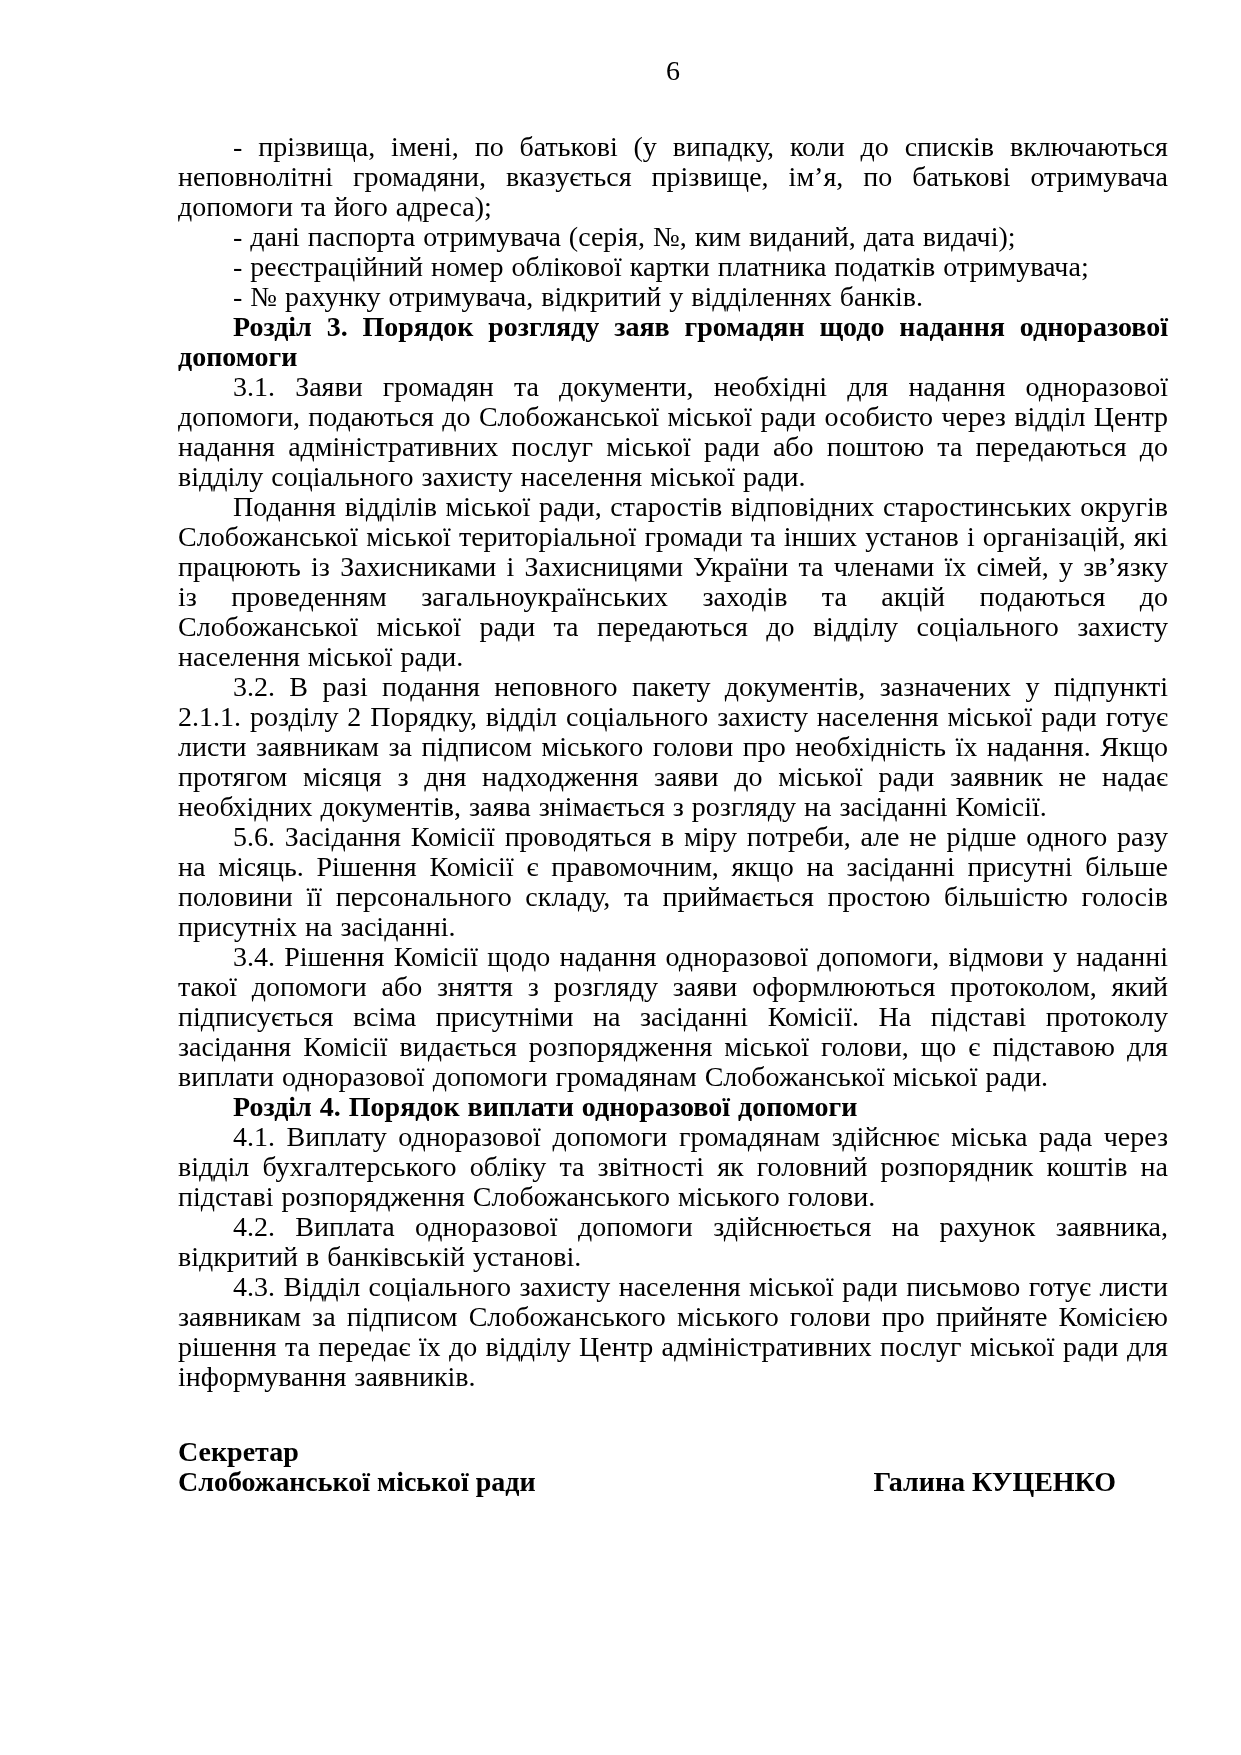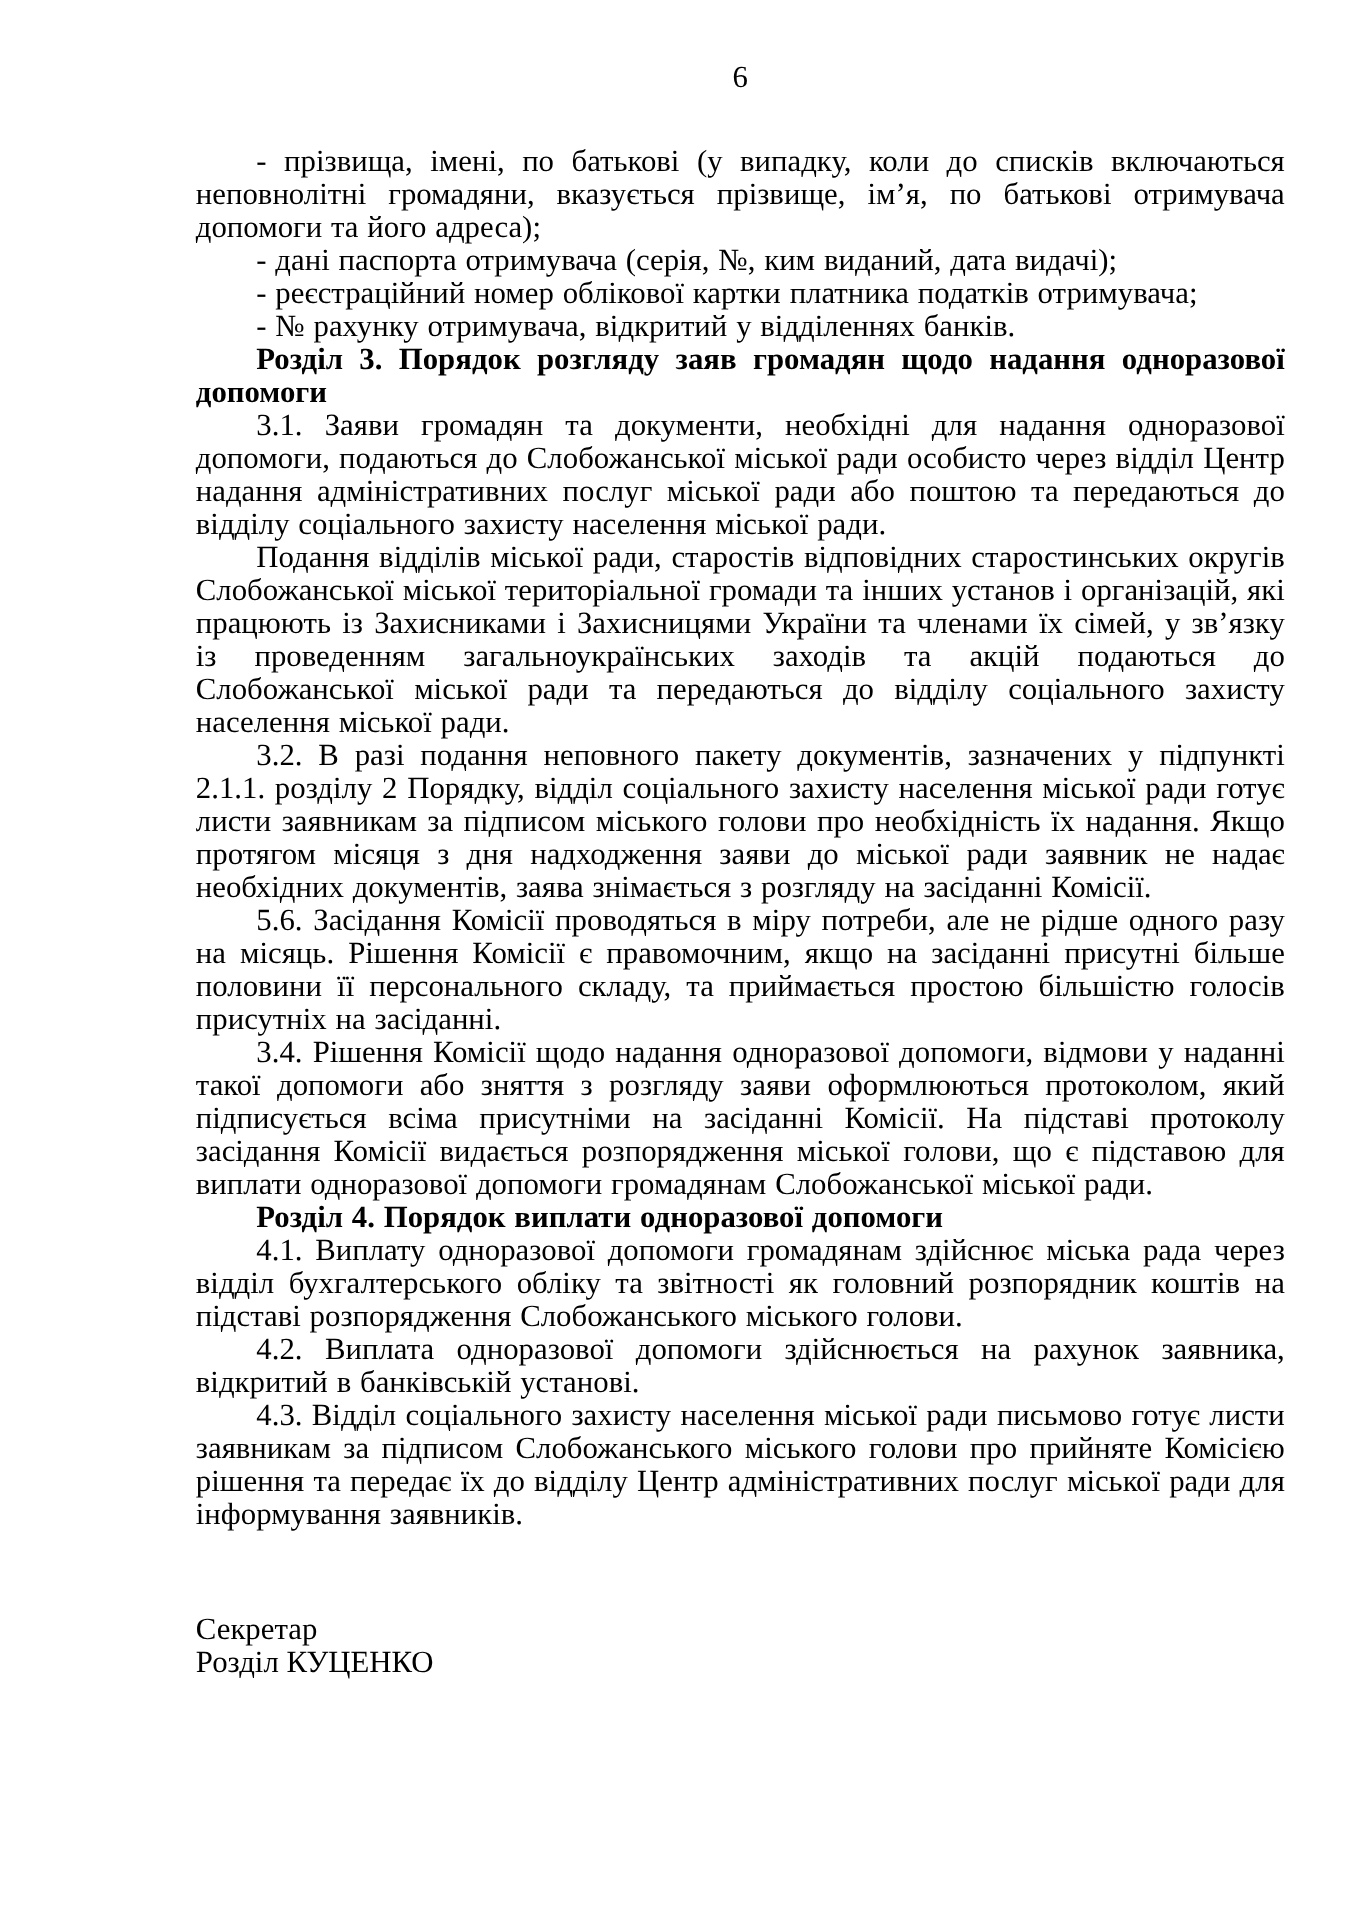--- a/index.html
+++ b/index.html
@@ -35,7 +35,8 @@
     margin-bottom: 17px;
   }
   .sig-block {
-    margin-top: 75px;
+    margin-top: 45px;
+    font-weight: bold;
   }
   .sig-line {
     margin: 0;

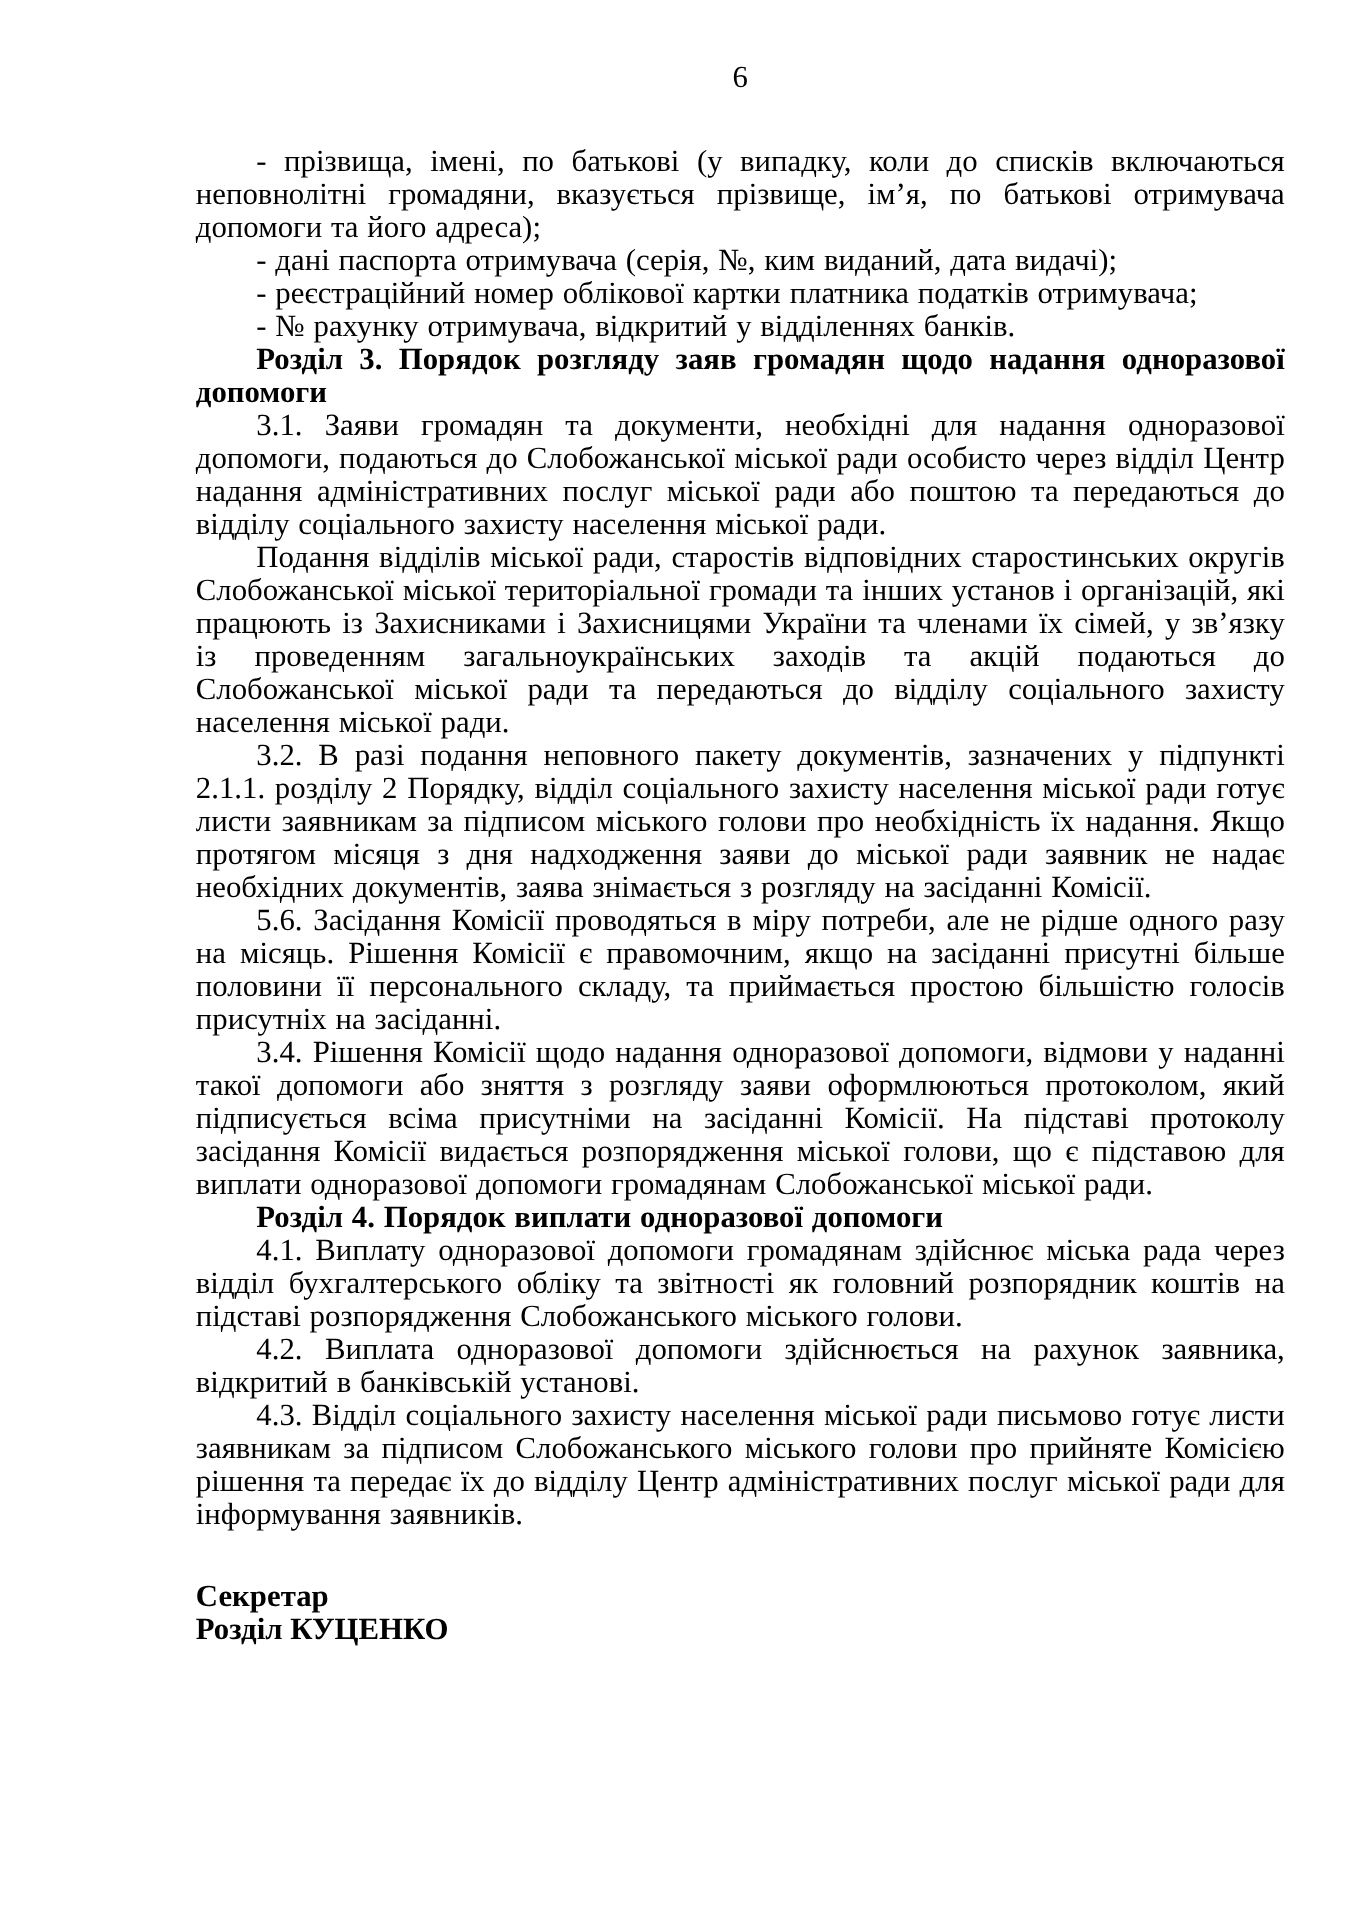--- a/index.html
+++ b/index.html
@@ -88,6 +88,7 @@
   <div class="sig-block">
     <p class="sig-line">Секретар</p>
     <div class="sig-row">
+      <span>Слобожанської міської ради</span>
       <span class="sig-name">Розділ КУЦЕНКО</span>
     </div>
   </div>

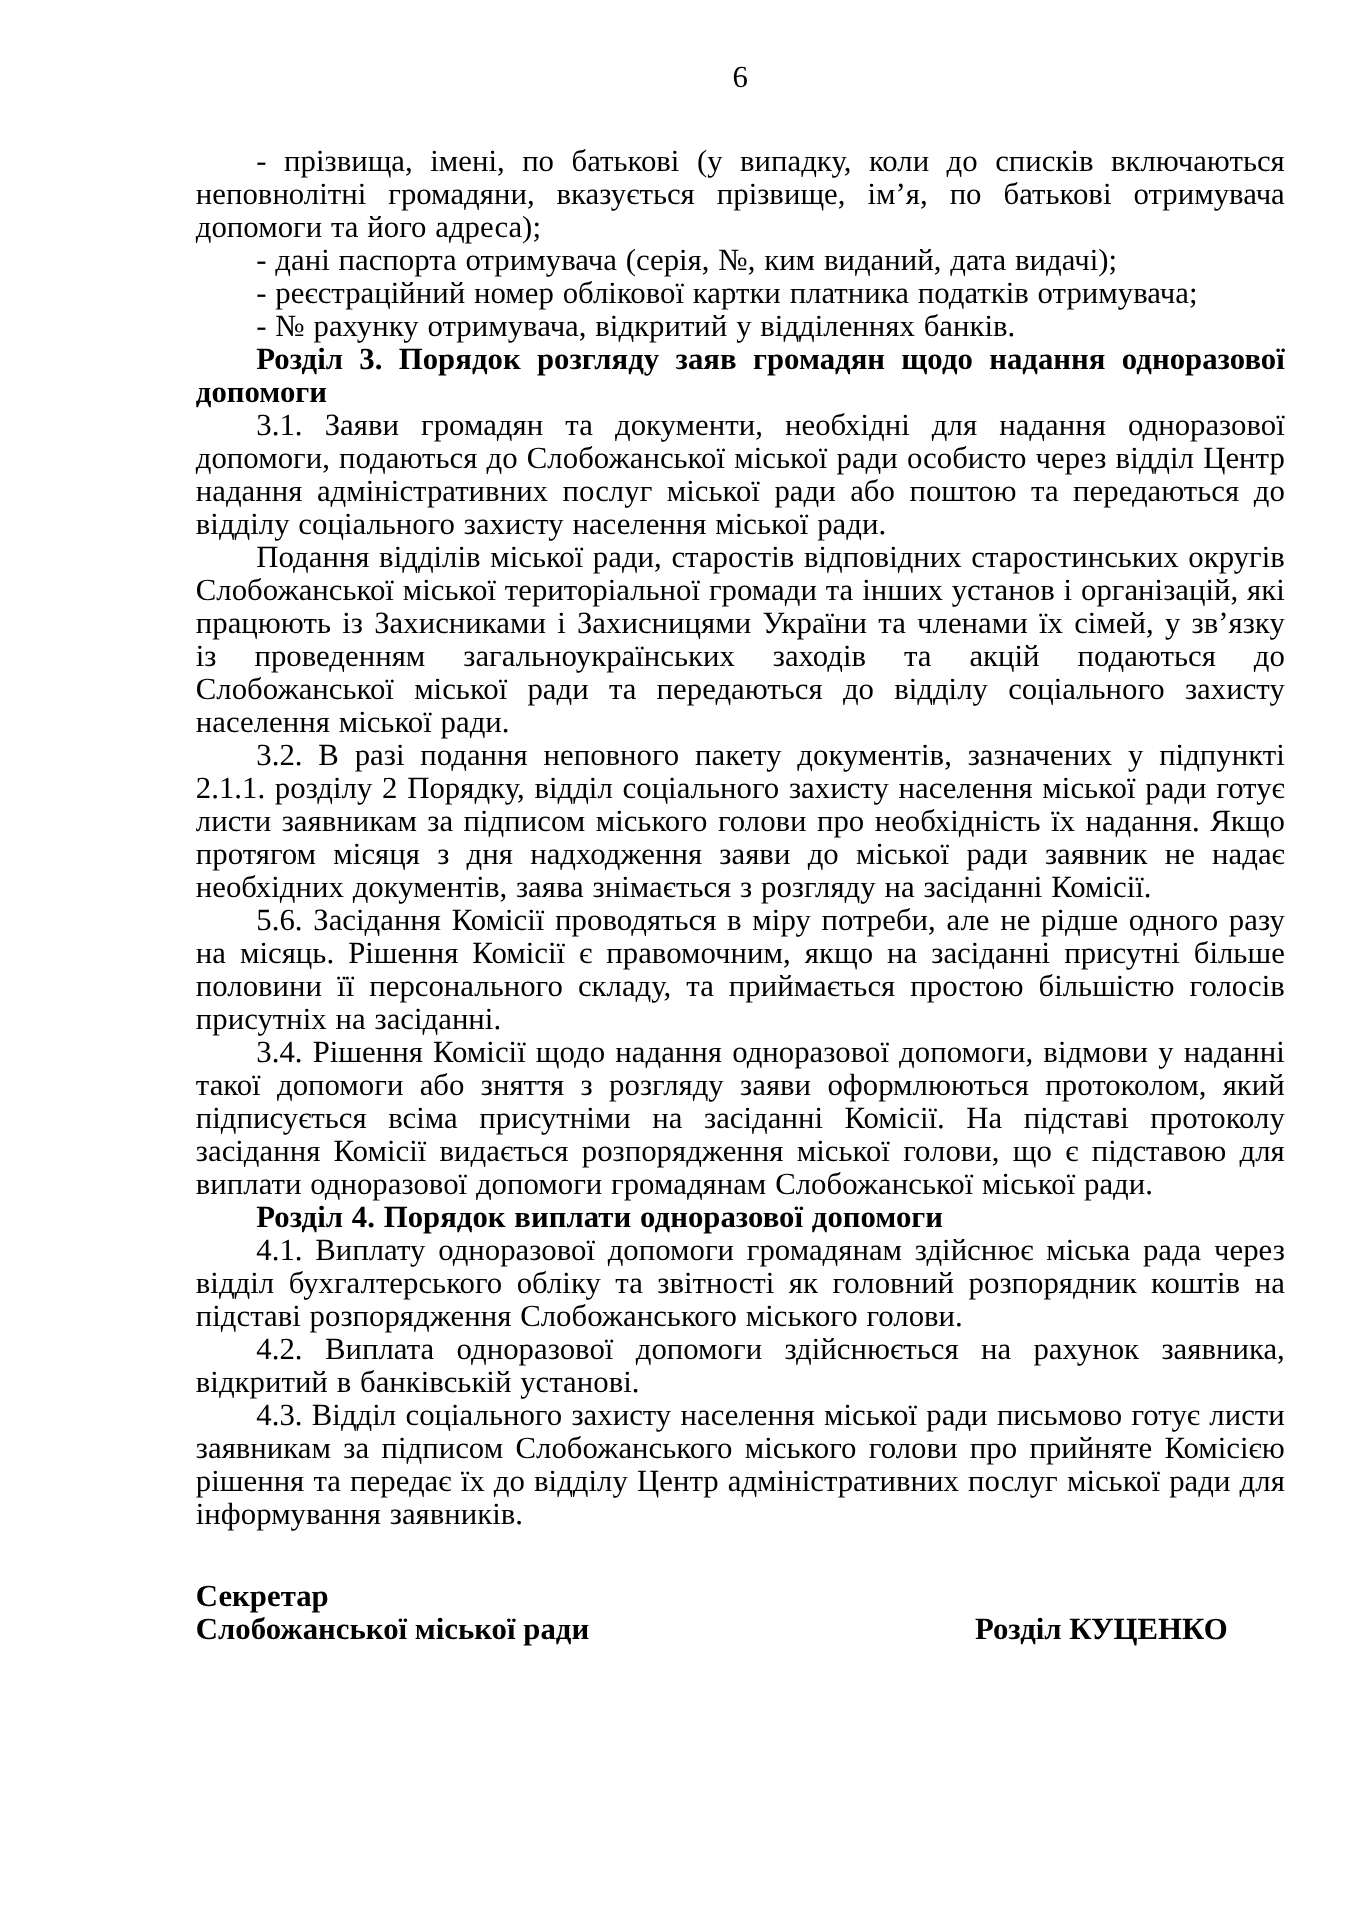--- a/index.html
+++ b/index.html
@@ -89,7 +89,7 @@
     <p class="sig-line">Секретар</p>
     <div class="sig-row">
       <span>Слобожанської міської ради</span>
-      <span class="sig-name">Розділ КУЦЕНКО</span>
+      <span class="sig-name">Галина КУЦЕНКО</span>
     </div>
   </div>
 

